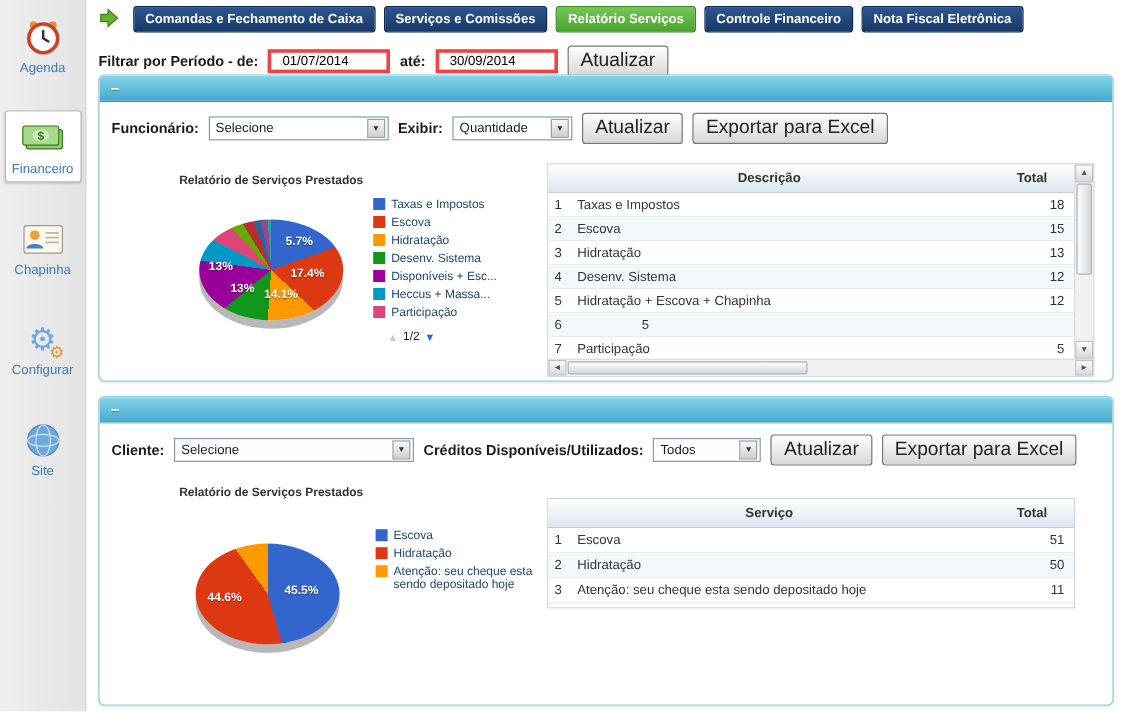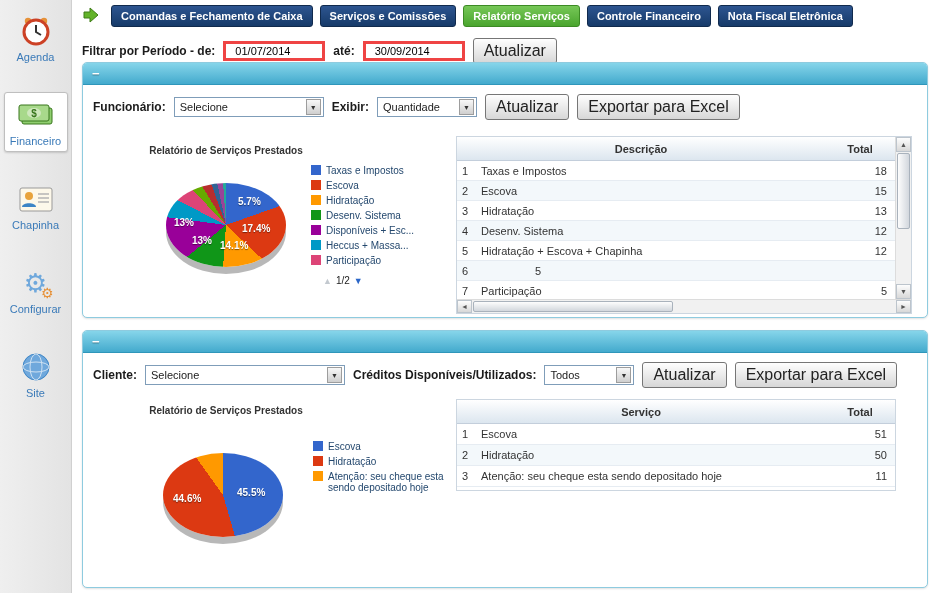--- a/index.html
+++ b/index.html
@@ -74,7 +74,7 @@
   
   .rtable{position:absolute;background:#fff;border:1px solid #ccd6e0;font-size:11px;color:#333}
   .rtable1{left:373px;top:73px;width:456px;height:178px}
-  .rtable2{left:373px;top:68px;width:440px;height:92px}
+  .rtable2{left:373px;top:84px;width:440px;height:92px}
   .rt-head{display:flex;height:24px;align-items:center;background:linear-gradient(#ffffff,#dce6ef);
     border-bottom:1px solid #c3cedb;font-weight:bold}
   .rtable1 .rt-head,.rtable1 .rt-row{margin-right:16px}

